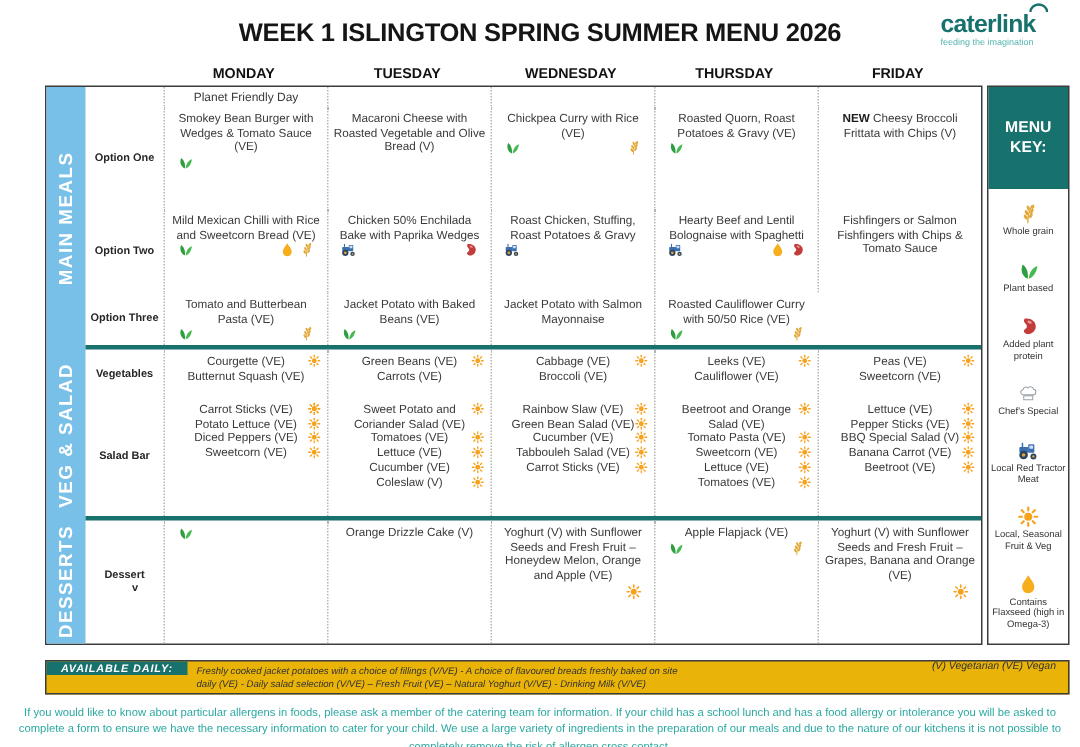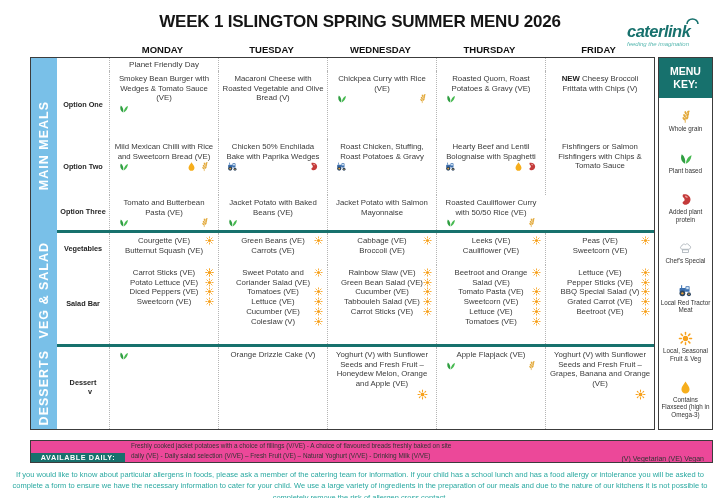--- a/index.html
+++ b/index.html
@@ -13,7 +13,7 @@
     position:absolute; top:12px; left:110px; width:500px; text-align:center;
     font-size:17px; font-weight:bold; color:#151515; letter-spacing:-0.2px;
   }
-  .logo { position:absolute; top:18px; right:10px;font-style:italic; }
+  .logo { position:absolute; top:2px; right:10px; }
   .day-header-row {
     position:absolute; top:44px; left:108px; width:545px; display:grid;
     grid-template-columns:repeat(5,1fr);

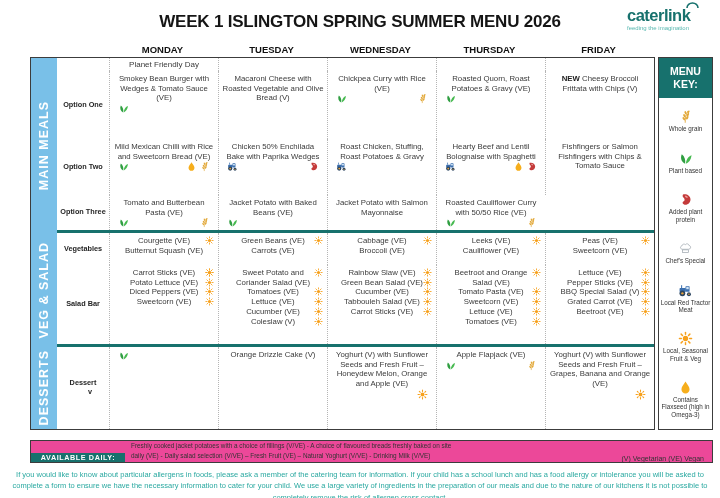--- a/index.html
+++ b/index.html
@@ -60,7 +60,7 @@
   }
   .menu-key-title {
     background:#17716d; color:#fff; font-weight:bold; font-size:10.5px; text-align:center;
-    padding:7px 4px; line-height:1.25; flex:0 0 auto;
+    padding:21px 4px; line-height:1.25; flex:0 0 auto;
   }
   .menu-key-list { flex:1; display:flex; flex-direction:column; justify-content:space-around; align-items:center; padding:2px 1px; }
   .key-item { display:flex; flex-direction:column; align-items:center; }

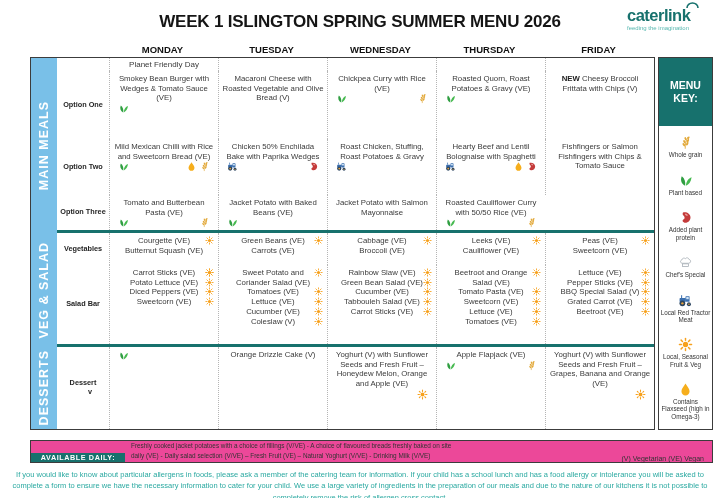--- a/index.html
+++ b/index.html
@@ -849,7 +849,7 @@
                   </g>
                 </svg>
               </span></div>
-            <div class="item-line"><span>Grated Carrot (VE)</span><span class="icon sun-abs" style="height: 9px; width: 9px;">
+            <div class="item-line"><span>Banana Carrot (VE)</span><span class="icon sun-abs" style="height: 9px; width: 9px;">
                 <svg viewBox="0 0 24 24">
                   <circle cx="12" cy="12" r="4.3" fill="#f7a11c"></circle>
                   <g stroke="#f7a11c" stroke-width="2.3" stroke-linecap="round">

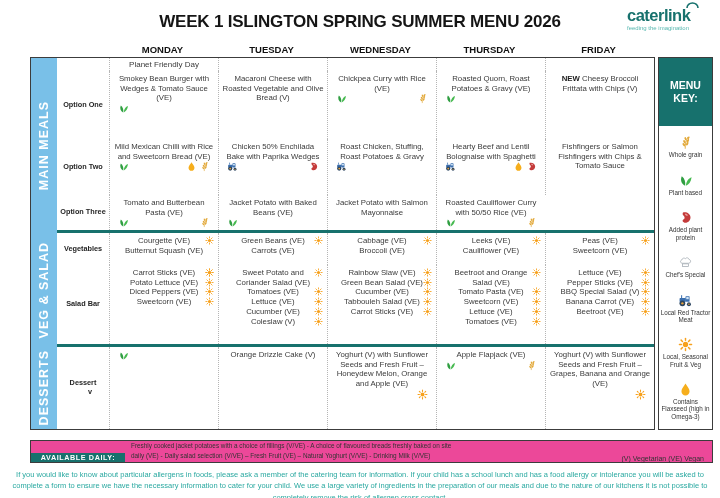--- a/index.html
+++ b/index.html
@@ -69,7 +69,7 @@
   
   .avail-bar {
     position:absolute; top:440px; left:30px; width:683px; height:23px;
-    border:1px solid #3c3c3c; display:flex; align-items:flex-end; background:#ec4899;
+    border:1px solid #3c3c3c; display:flex; align-items:flex-start; background:#eab308;font-style:italic;
   }
   .avail-label {
     background:#17716d; color:#fff; font-weight:bold; font-size:7.2px; letter-spacing:0.6px;

